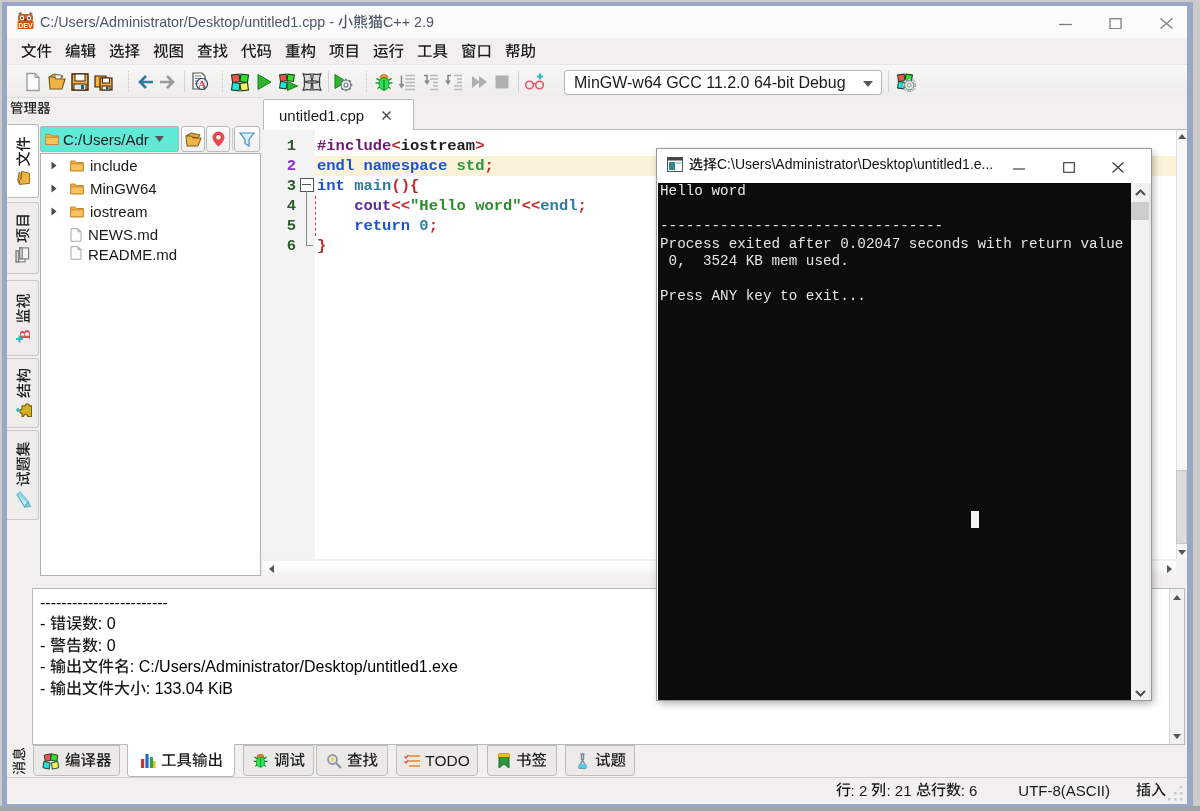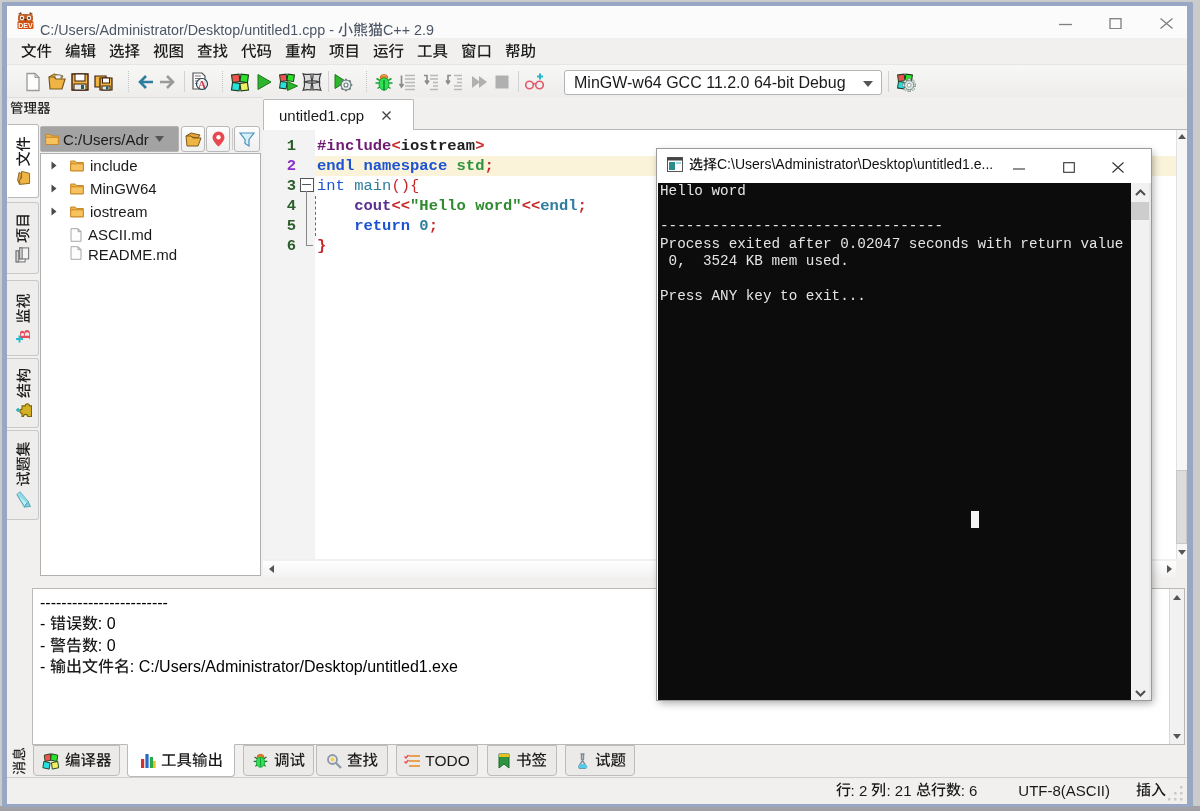--- a/index.html
+++ b/index.html
@@ -85,7 +85,7 @@
 <rect x="0.5" y="9" width="16" height="8" rx="1.5" fill="#d4510f"></rect>
 <text x="8.5" y="15.5" font-size="7" font-weight="bold" fill="#fff" text-anchor="middle" font-family="Liberation Sans">DEV</text>
     </svg></div>
-<div class="a" style="left:40px;top:6px;height:32px;display:flex;align-items:flex-end;font-size:14.3px;color:#4d5766">C:/Users/Administrator/Desktop/untitled1.cpp -&nbsp;<svg class="cj" width="45.0" height="15.8" viewBox="0 -880 3000 1050" style="vertical-align:-2.55px" fill="#4d5766">
+<div class="a" style="left:40px;top:6px;height:32px;display:flex;align-items:center;font-size:14.3px;color:#4d5766">C:/Users/Administrator/Desktop/untitled1.cpp -&nbsp;<svg class="cj" width="45.0" height="15.8" viewBox="0 -880 3000 1050" style="vertical-align:-2.55px" fill="#4d5766">
       <use href="#g0" x="0"></use>
       <use href="#g1" x="1000"></use>
       <use href="#g2" x="2000"></use>

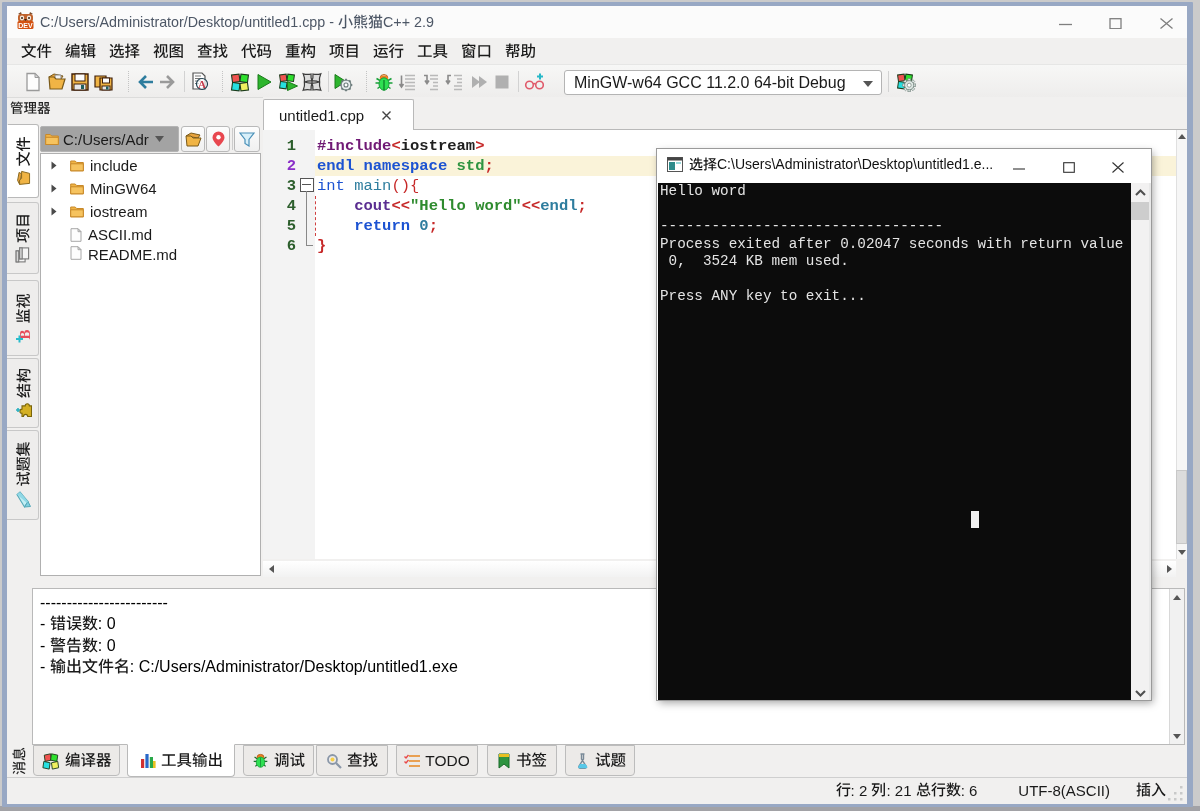--- a/index.html
+++ b/index.html
@@ -396,7 +396,7 @@
       </svg>
     </div>
   </div>
-<div class="a" style="left:40px;top:126px;width:139px;height:26px;background:#a3a3a3;border:1px solid #b4b4b4;border-radius:2px;display:flex;align-items:center;padding-left:4px;font-size:15px;color:#1a1a1a"><svg width="14" height="13" viewBox="0 0 14 13" style="margin-right:4px">
+<div class="a" style="left:40px;top:126px;width:139px;height:26px;background:#5eead4;border:1px solid #b4b4b4;border-radius:2px;display:flex;align-items:center;padding-left:4px;font-size:15px;color:#1a1a1a"><svg width="14" height="13" viewBox="0 0 14 13" style="margin-right:4px">
       <path d="M0.7 1.5 h4.5 l1.5 1.5 h6.6 v8.5 H0.7 Z" fill="#f0b445" stroke="#c8892a"></path>
       <path d="M0.7 4.3 h12.6 v7.2 H0.7 Z" fill="#f6c35f" stroke="#c8892a"></path>
     </svg>C:/Users/Adr<svg width="9" height="6" viewBox="0 0 9 6" style="margin-left:6px">

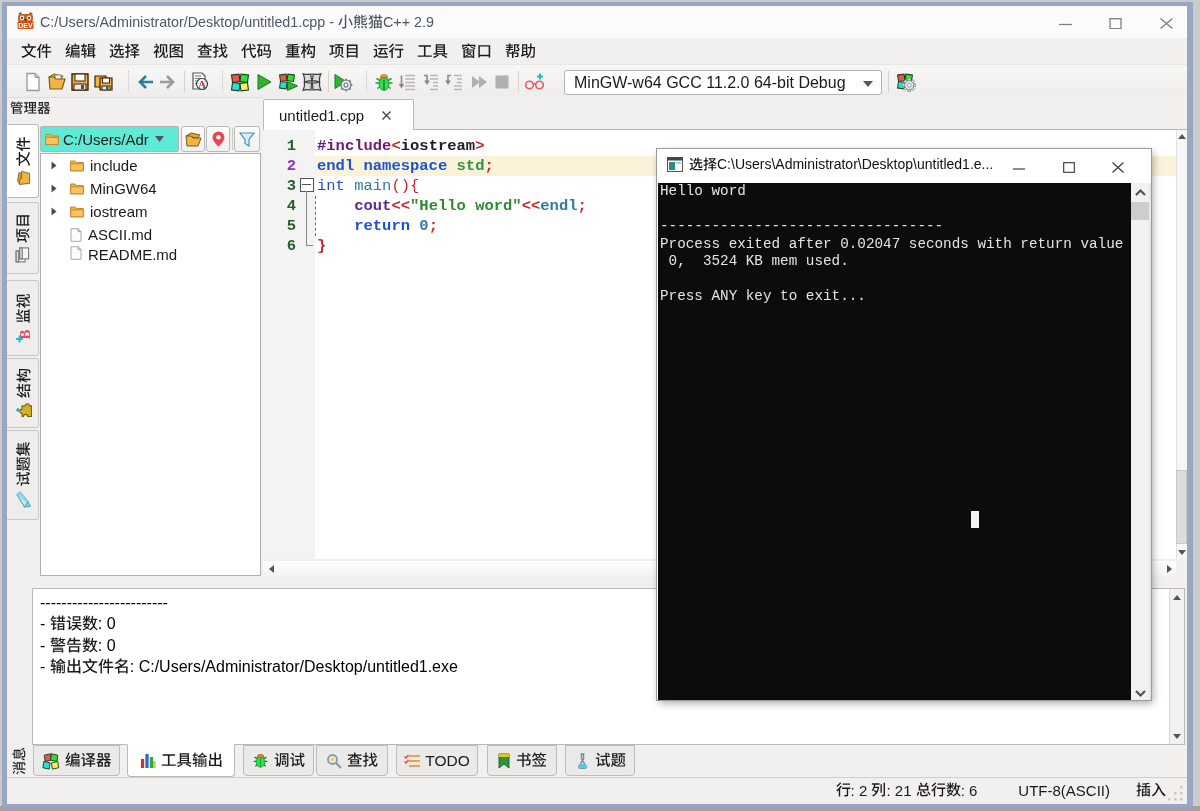--- a/index.html
+++ b/index.html
@@ -488,7 +488,7 @@
 <div class="a" style="left:315px;top:196px;width:1px;height:40px;border-left:1px dashed #d04040"></div>
 <div class="a mono" style="left:317px;top:136px;height:20px;line-height:20px;font-size:15.5px;font-weight:bold;white-space:pre"><span style="color:#701a75">#include</span><span style="color:#c62828">&lt;</span><span style="color:#202020">iostream</span><span style="color:#c62828">&gt;</span></div>
 <div class="a mono" style="left:317px;top:156px;height:20px;line-height:20px;font-size:15.5px;font-weight:bold;white-space:pre"><span style="color:#1c53d2">endl namespace </span><span style="color:#2e9440">std</span><span style="color:#c62828">;</span></div>
-<div class="a mono" style="left:317px;top:176px;height:20px;line-height:20px;font-size:15.5px;font-weight:normal;white-space:pre"><span style="color:#1c53d2">int </span><span style="color:#2e7d9e">main</span><span style="color:#c62828">(){</span></div>
+<div class="a mono" style="left:317px;top:176px;height:20px;line-height:20px;font-size:15.5px;font-weight:bold;white-space:pre"><span style="color:#1c53d2">int </span><span style="color:#2e7d9e">main</span><span style="color:#c62828">(){</span></div>
 <div class="a mono" style="left:317px;top:196px;height:20px;line-height:20px;font-size:15.5px;font-weight:bold;white-space:pre"><span style="color:#000">    </span><span style="color:#5b2e91">cout</span><span style="color:#c62828">&lt;&lt;</span><span style="color:#2e8b2e">"Hello word"</span><span style="color:#c62828">&lt;&lt;</span><span style="color:#2e7d9e">endl</span><span style="color:#c62828">;</span></div>
 <div class="a mono" style="left:317px;top:216px;height:20px;line-height:20px;font-size:15.5px;font-weight:bold;white-space:pre"><span style="color:#000">    </span><span style="color:#1c53d2">return </span><span style="color:#2e7d9e">0</span><span style="color:#c62828">;</span></div>
 <div class="a mono" style="left:317px;top:236px;height:20px;line-height:20px;font-size:15.5px;font-weight:bold;white-space:pre"><span style="color:#c62828">}</span></div>

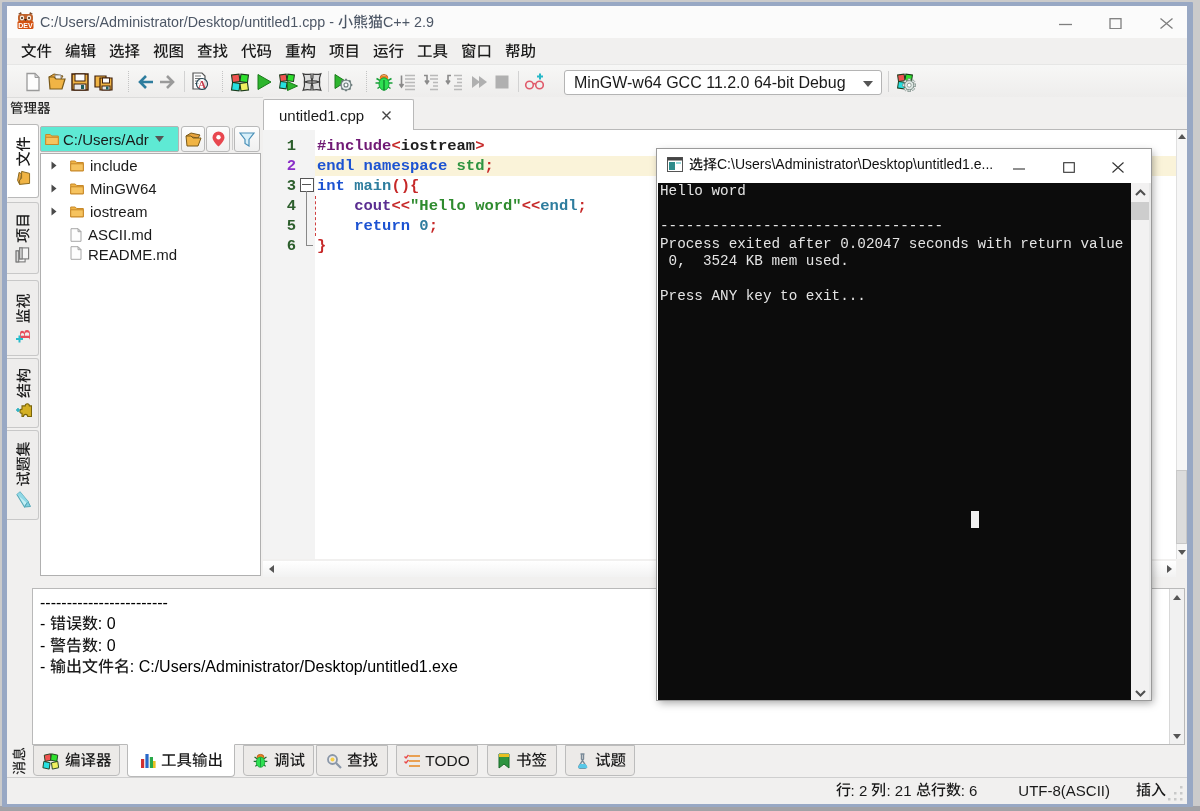--- a/index.html
+++ b/index.html
@@ -457,7 +457,7 @@
       <path d="M1 0.7 h7 l3 3 v9.6 H1 Z" fill="#fdfdfd" stroke="#a8a8a8"></path>
       <path d="M8 0.7 l3 3 h-3 Z" fill="#e2e2e2" stroke="#a8a8a8"></path>
     </svg>
-    <span style="margin-left:6px">ASCII.md</span>
+    <span style="margin-left:6px">NEWS.md</span>
   </div>
 <div class="a" style="left:51px;top:246px;width:200px;height:23px;display:flex;font-size:15px;color:#1a1a1a">
     <span style="display:inline-block;width:19px"></span>

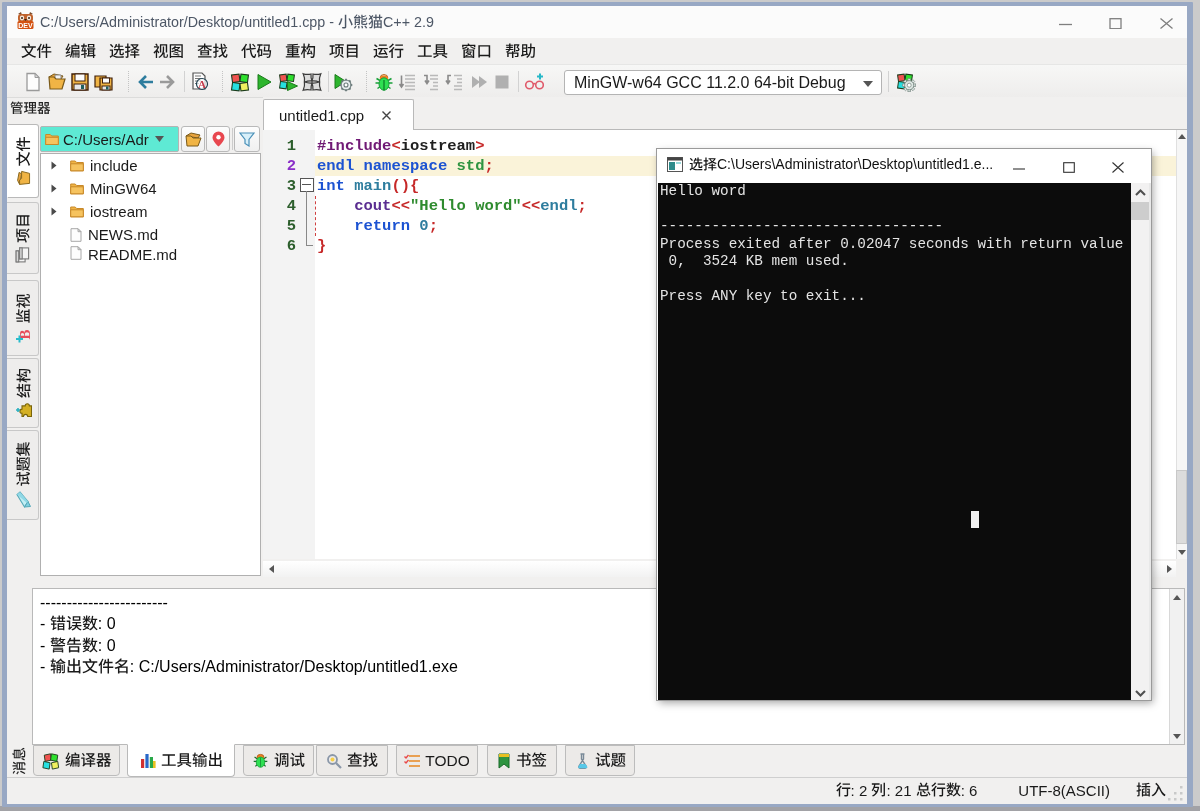--- a/index.html
+++ b/index.html
@@ -532,7 +532,14 @@
         <use href="#g3" x="2000"></use>
         <use href="#g4" x="3000"></use>
         <use href="#g42" x="4000"></use>
-      </svg>: C:/Users/Administrator/Desktop/untitled1.exe</div></div>
+      </svg>: C:/Users/Administrator/Desktop/untitled1.exe</div><div>- <svg class="cj" width="96.0" height="16.8" viewBox="0 -880 6000 1050" style="vertical-align:-2.72px" fill="#1a1a1a">
+        <use href="#g40" x="0"></use>
+        <use href="#g41" x="1000"></use>
+        <use href="#g3" x="2000"></use>
+        <use href="#g4" x="3000"></use>
+        <use href="#g43" x="4000"></use>
+        <use href="#g0" x="5000"></use>
+      </svg>: 133.04 KiB</div></div>
 <div class="a" style="left:1169px;top:589px;width:15px;height:155px;background:#f1f1f1;border-left:1px solid #d8d8d8"></div>
 <div class="a" style="left:1169px;top:590px;width:15px;height:14px;display:flex;align-items:center;justify-content:center">
     <svg width="8" height="5" viewBox="0 0 8 5">

